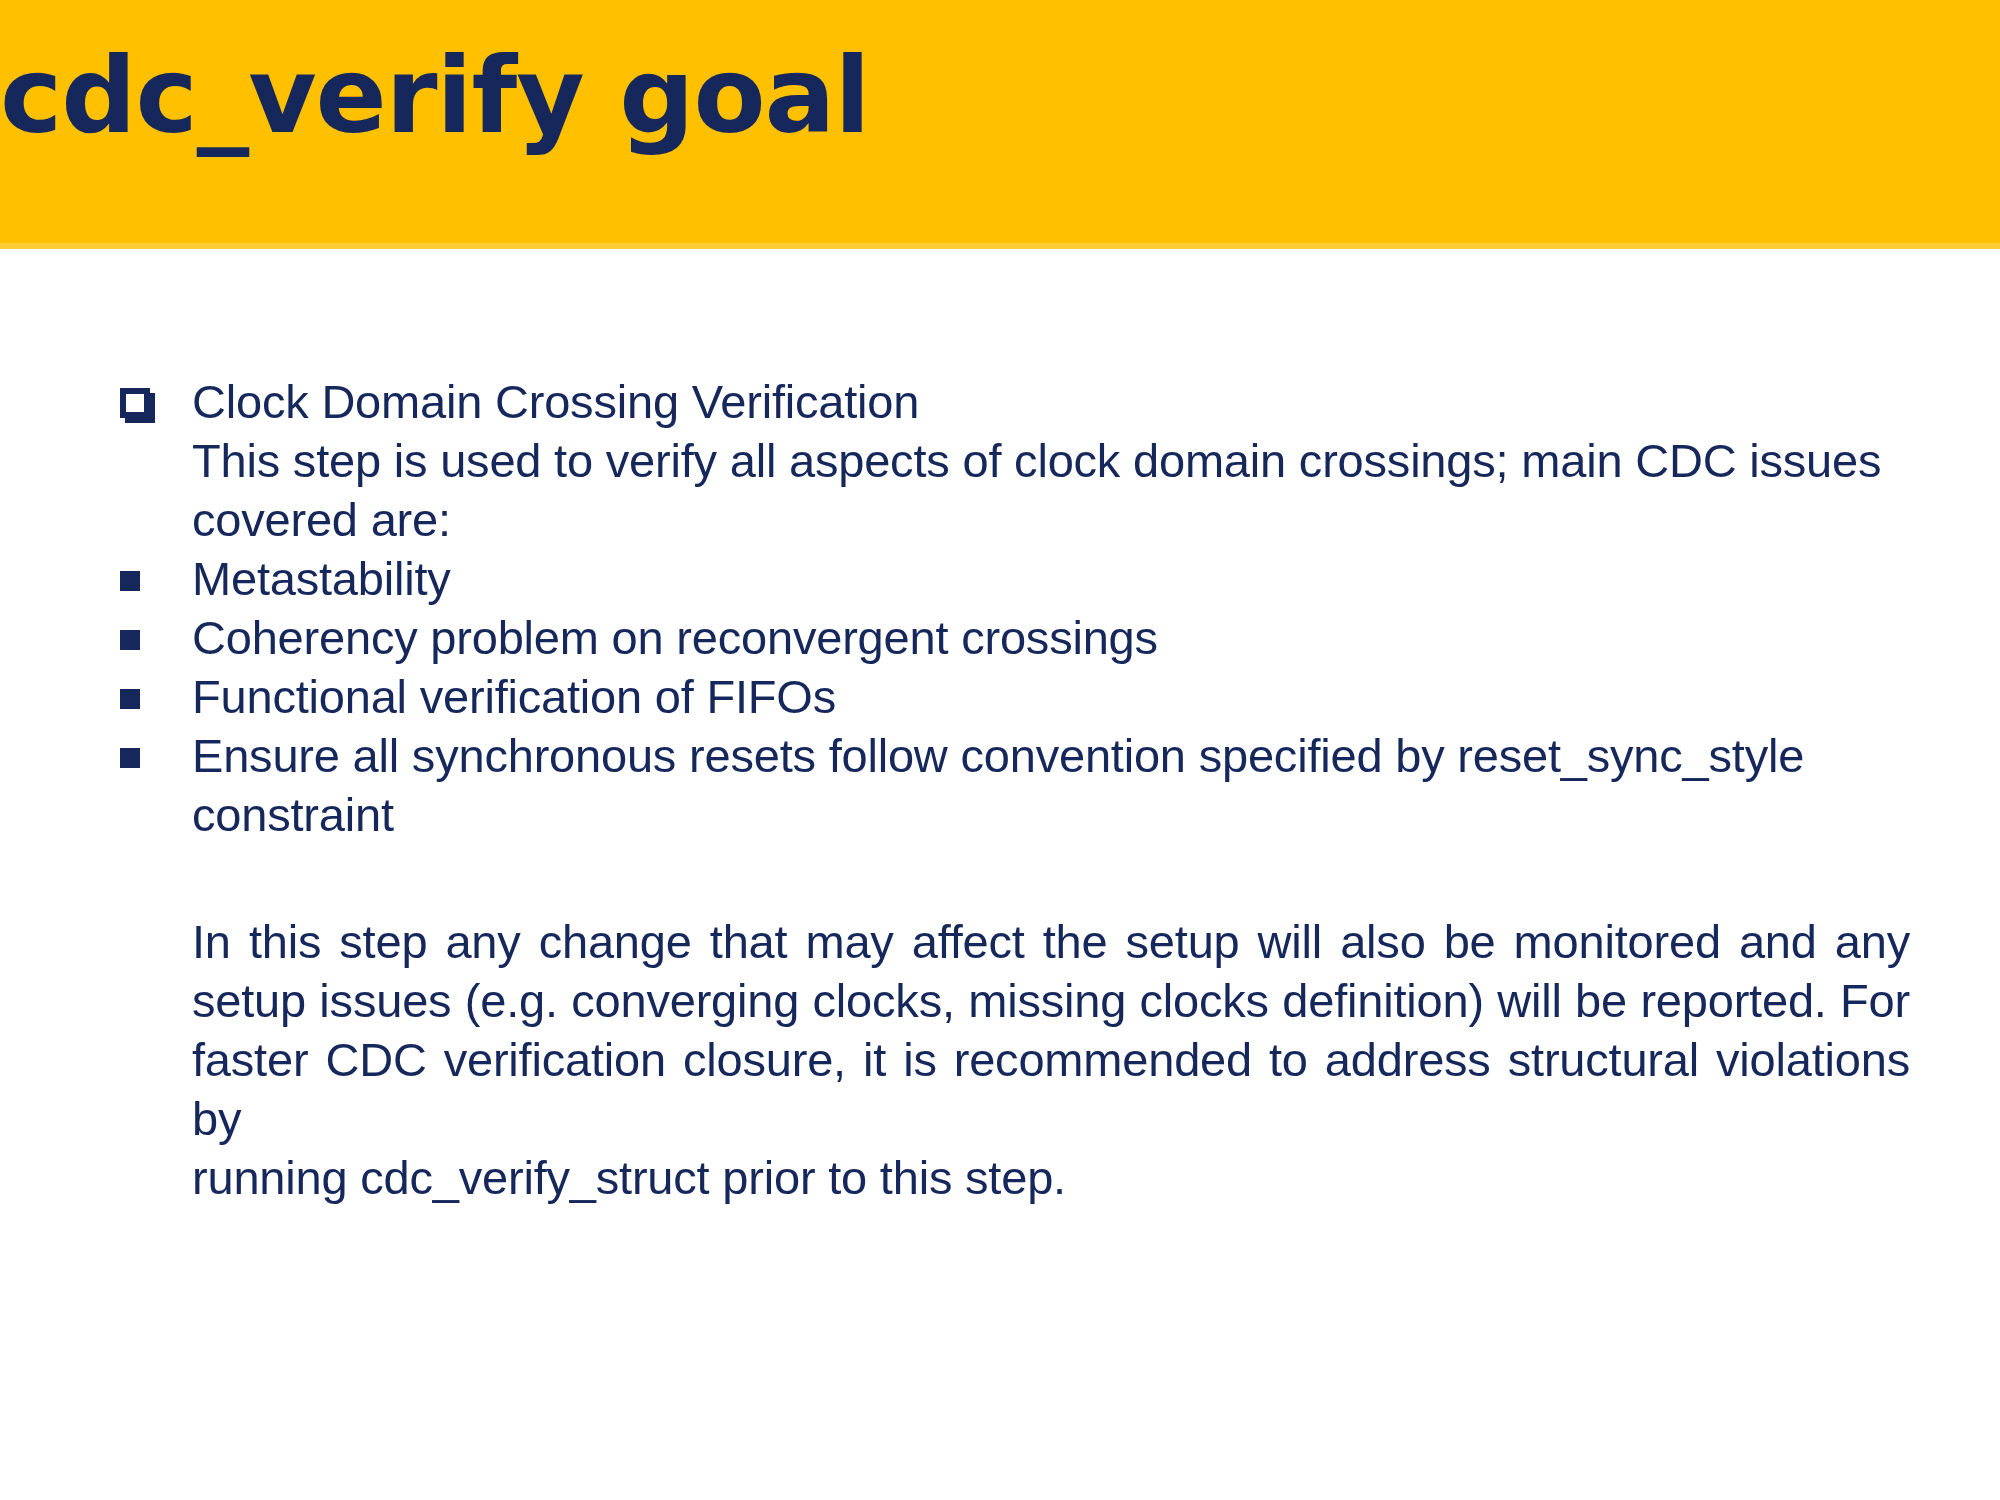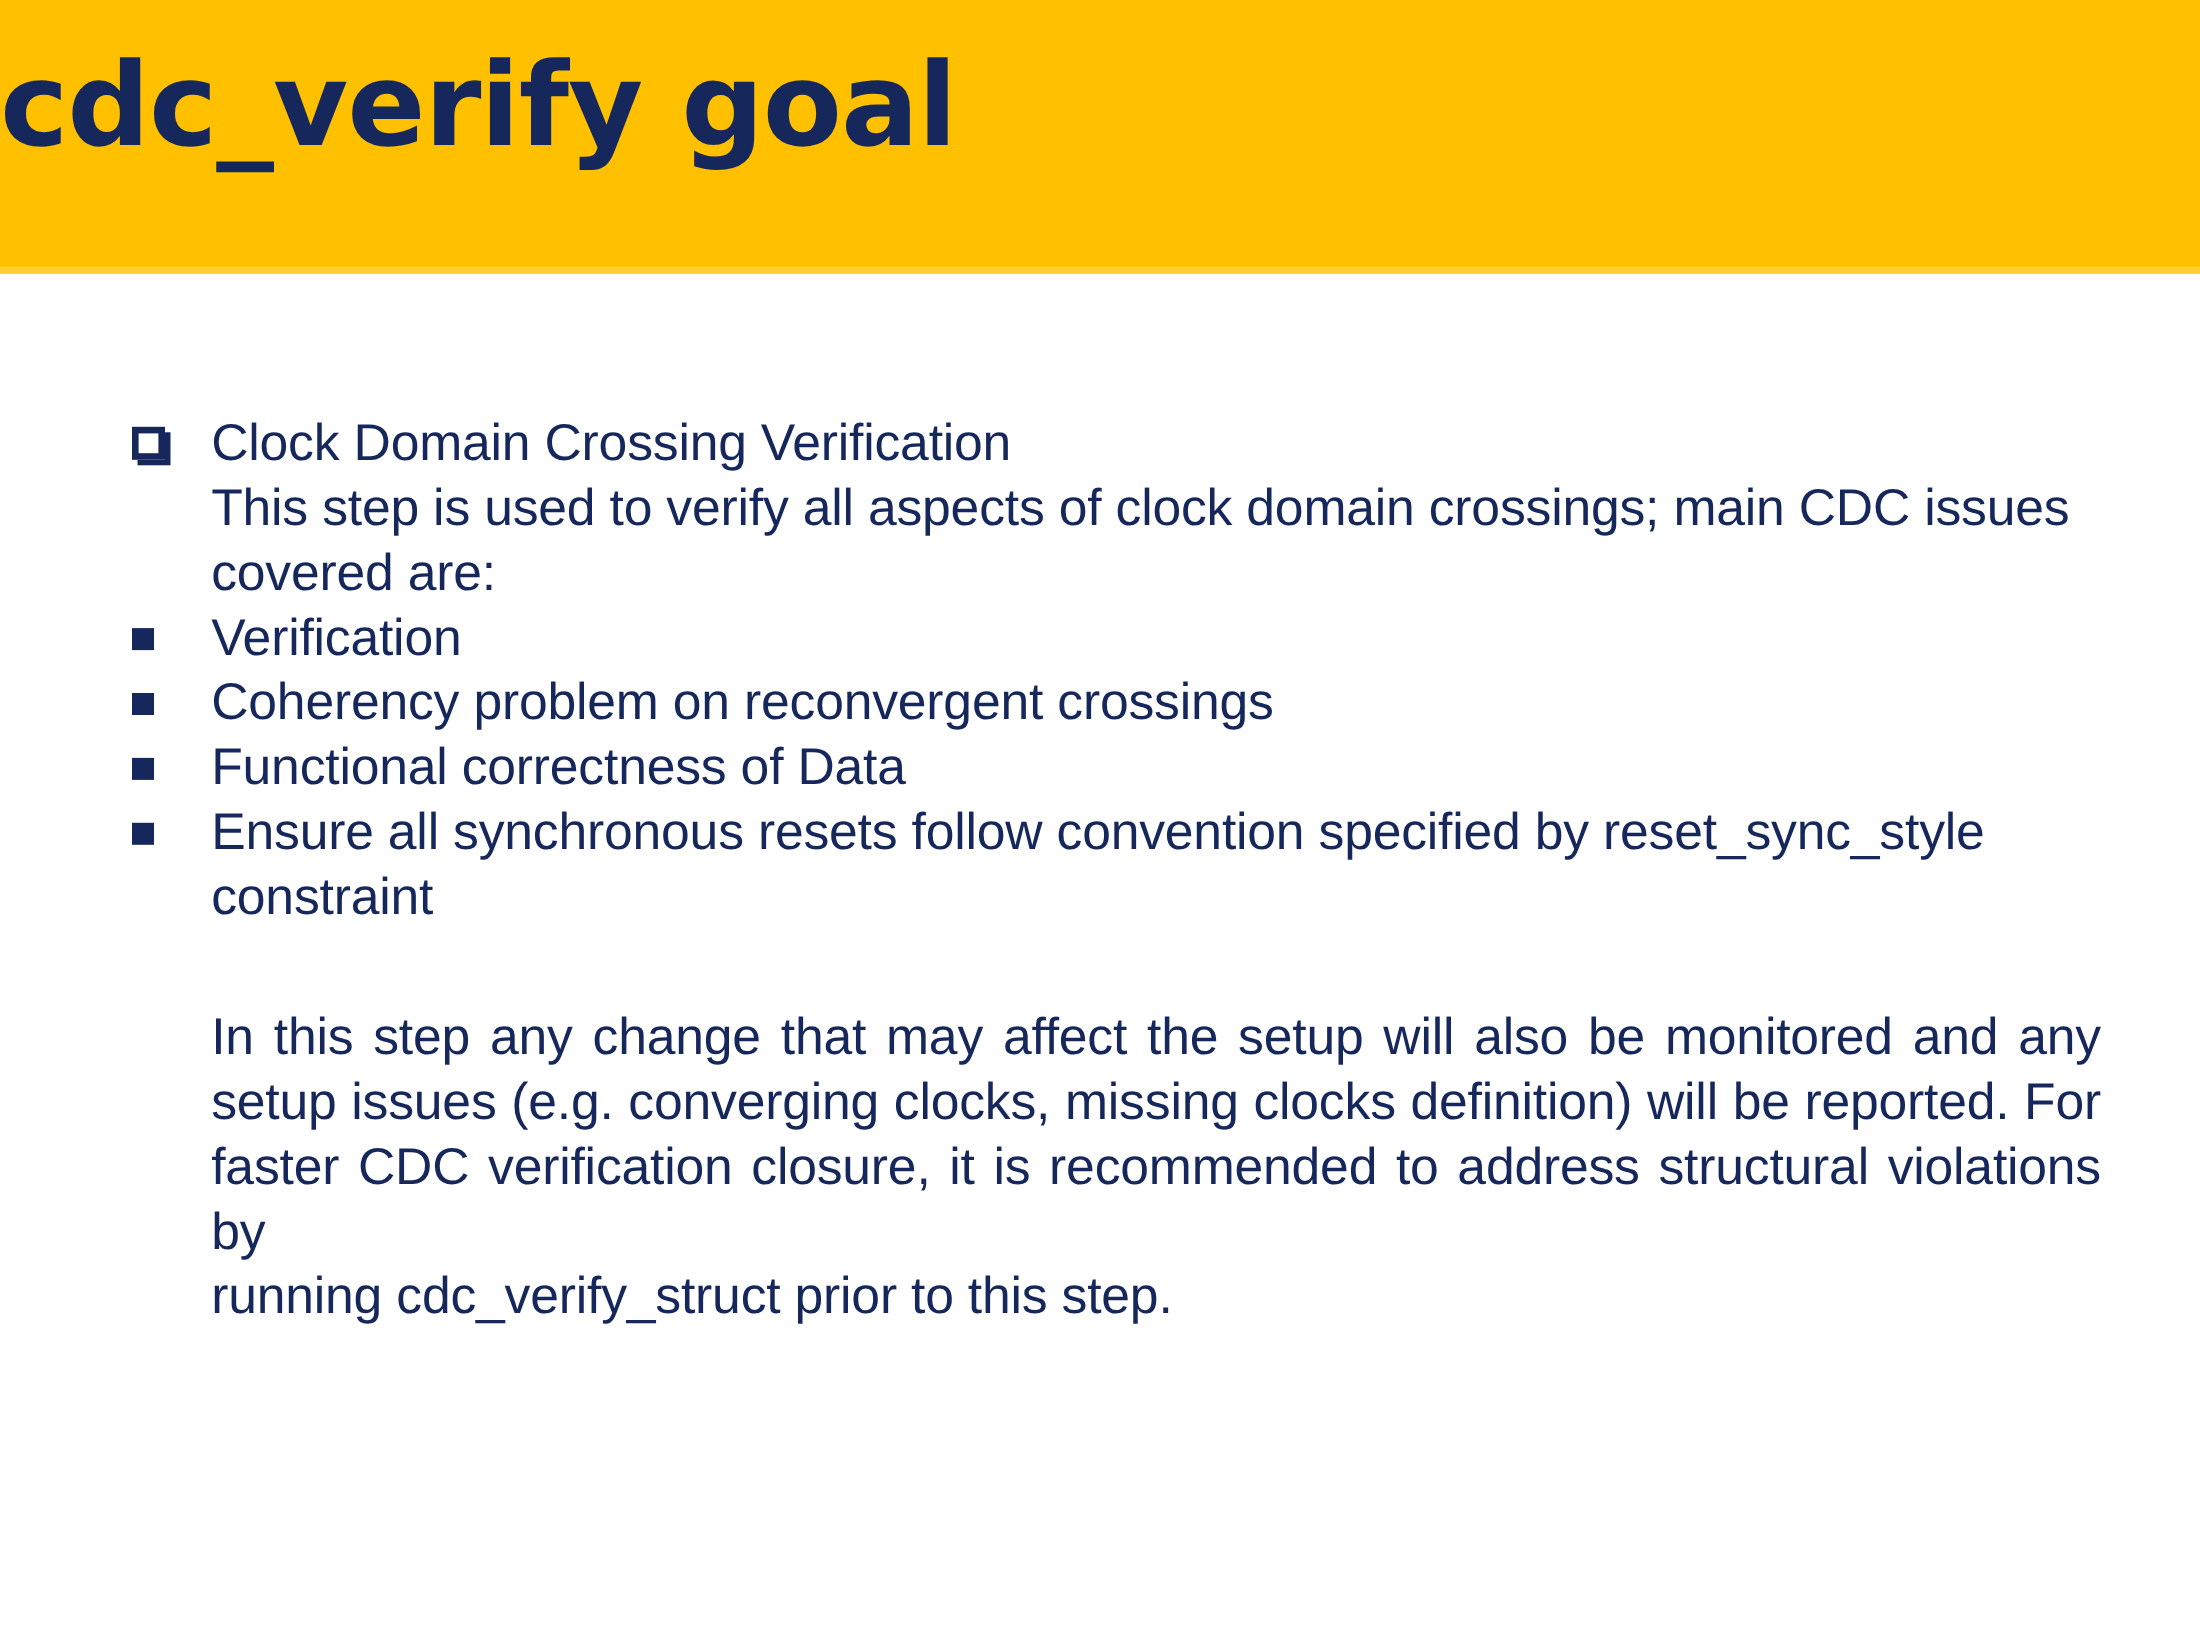--- a/index.html
+++ b/index.html
@@ -167,7 +167,7 @@
         <div class="bullet-sq">
           <span class="sq-glyph"></span>
         </div>
-        <div class="line-text">Verification</div>
+        <div class="line-text">Metastability</div>
       </div>
 
 

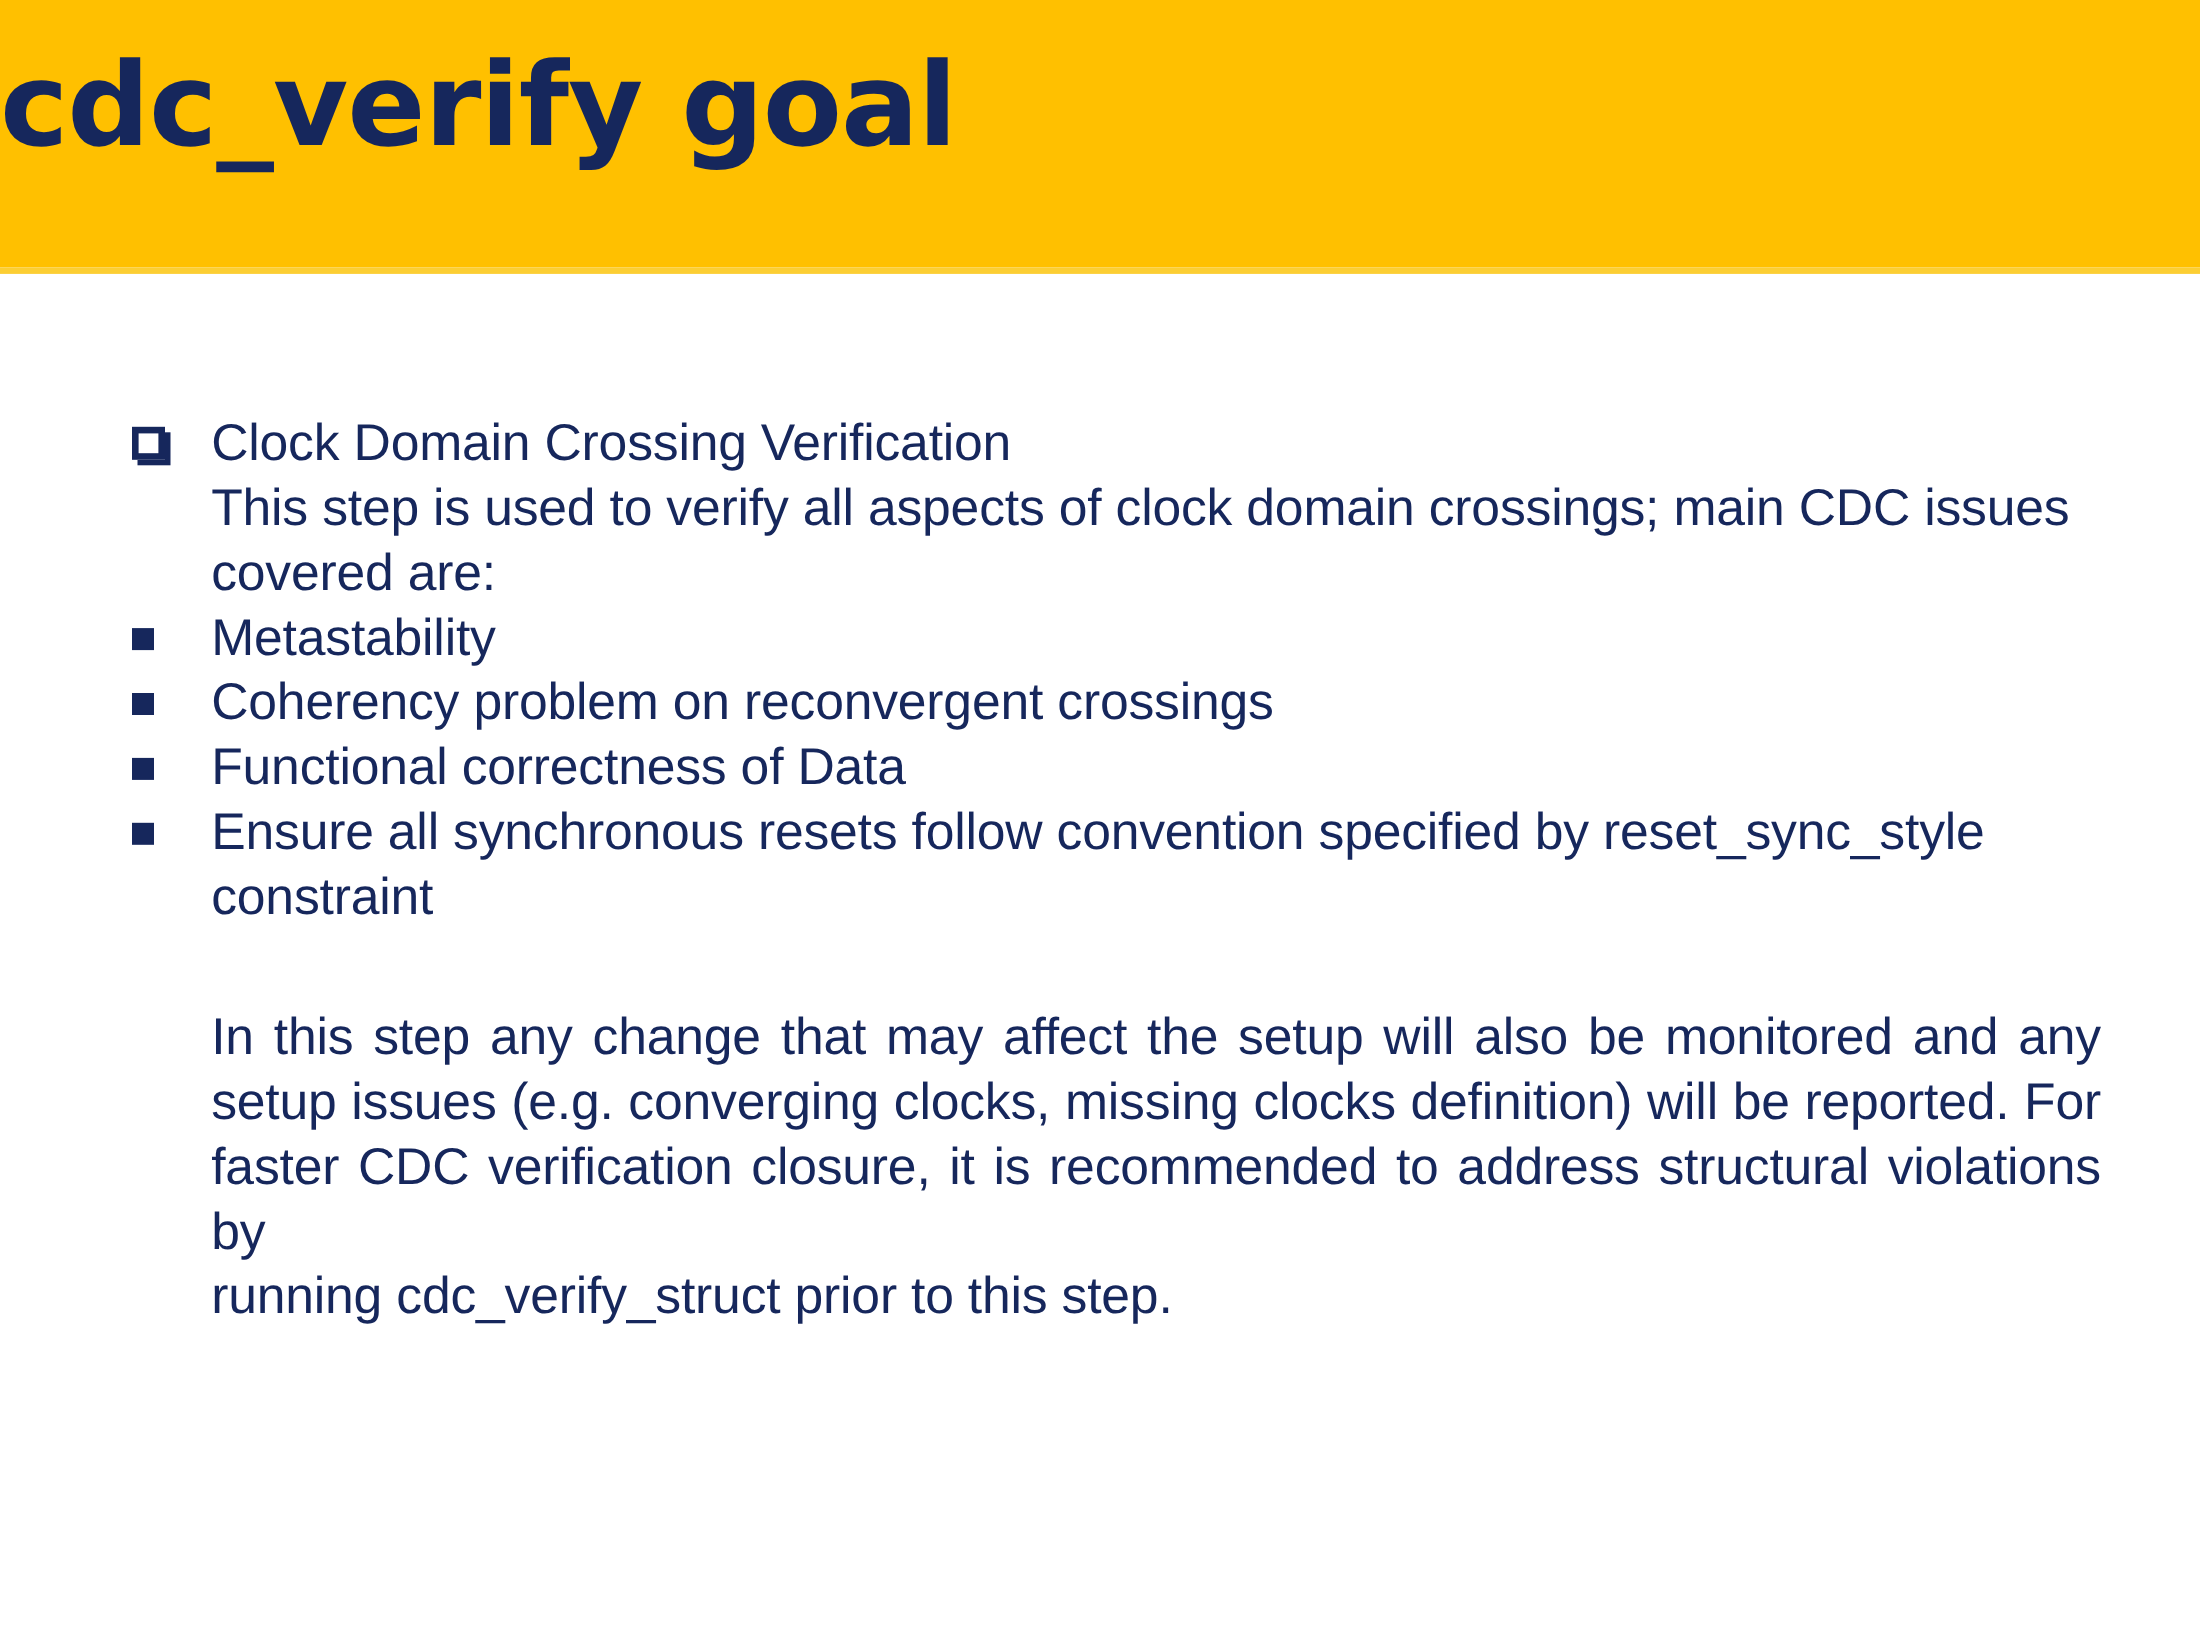--- a/index.html
+++ b/index.html
@@ -182,7 +182,7 @@
         <div class="bullet-sq">
           <span class="sq-glyph"></span>
         </div>
-        <div class="line-text">Functional correctness of Data</div>
+        <div class="line-text">Functional verification of FIFOs</div>
       </div>
 
       <div class="line-row">

